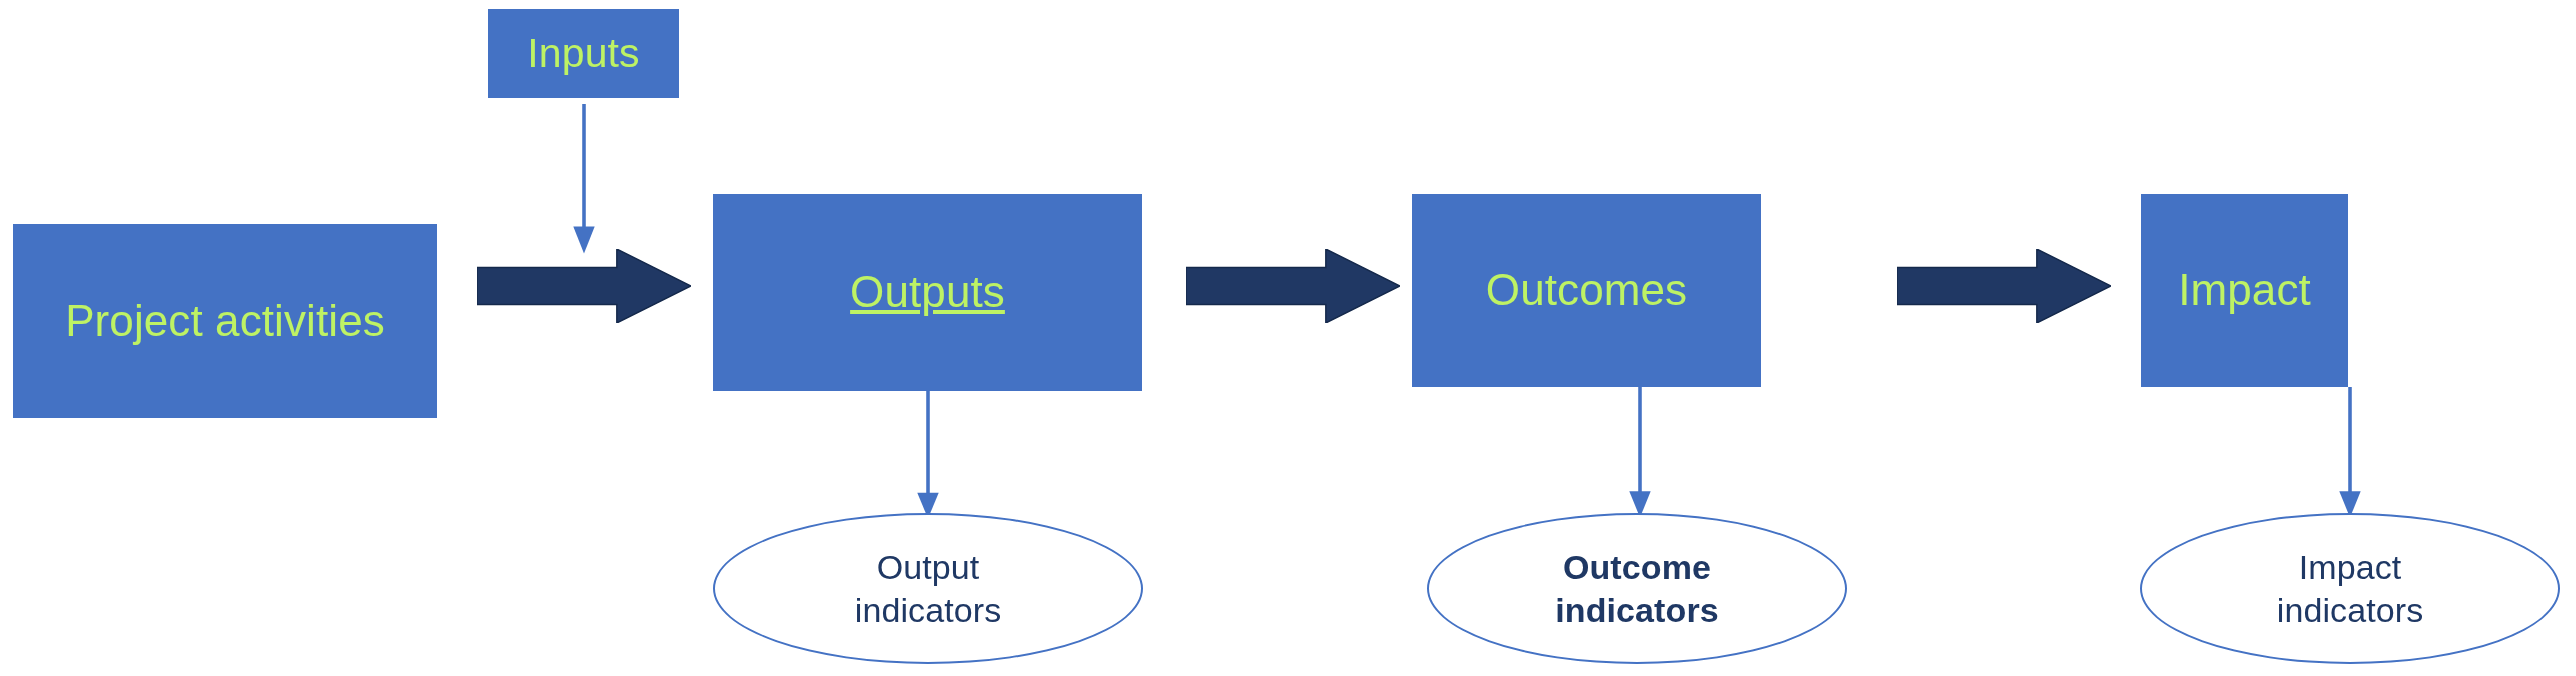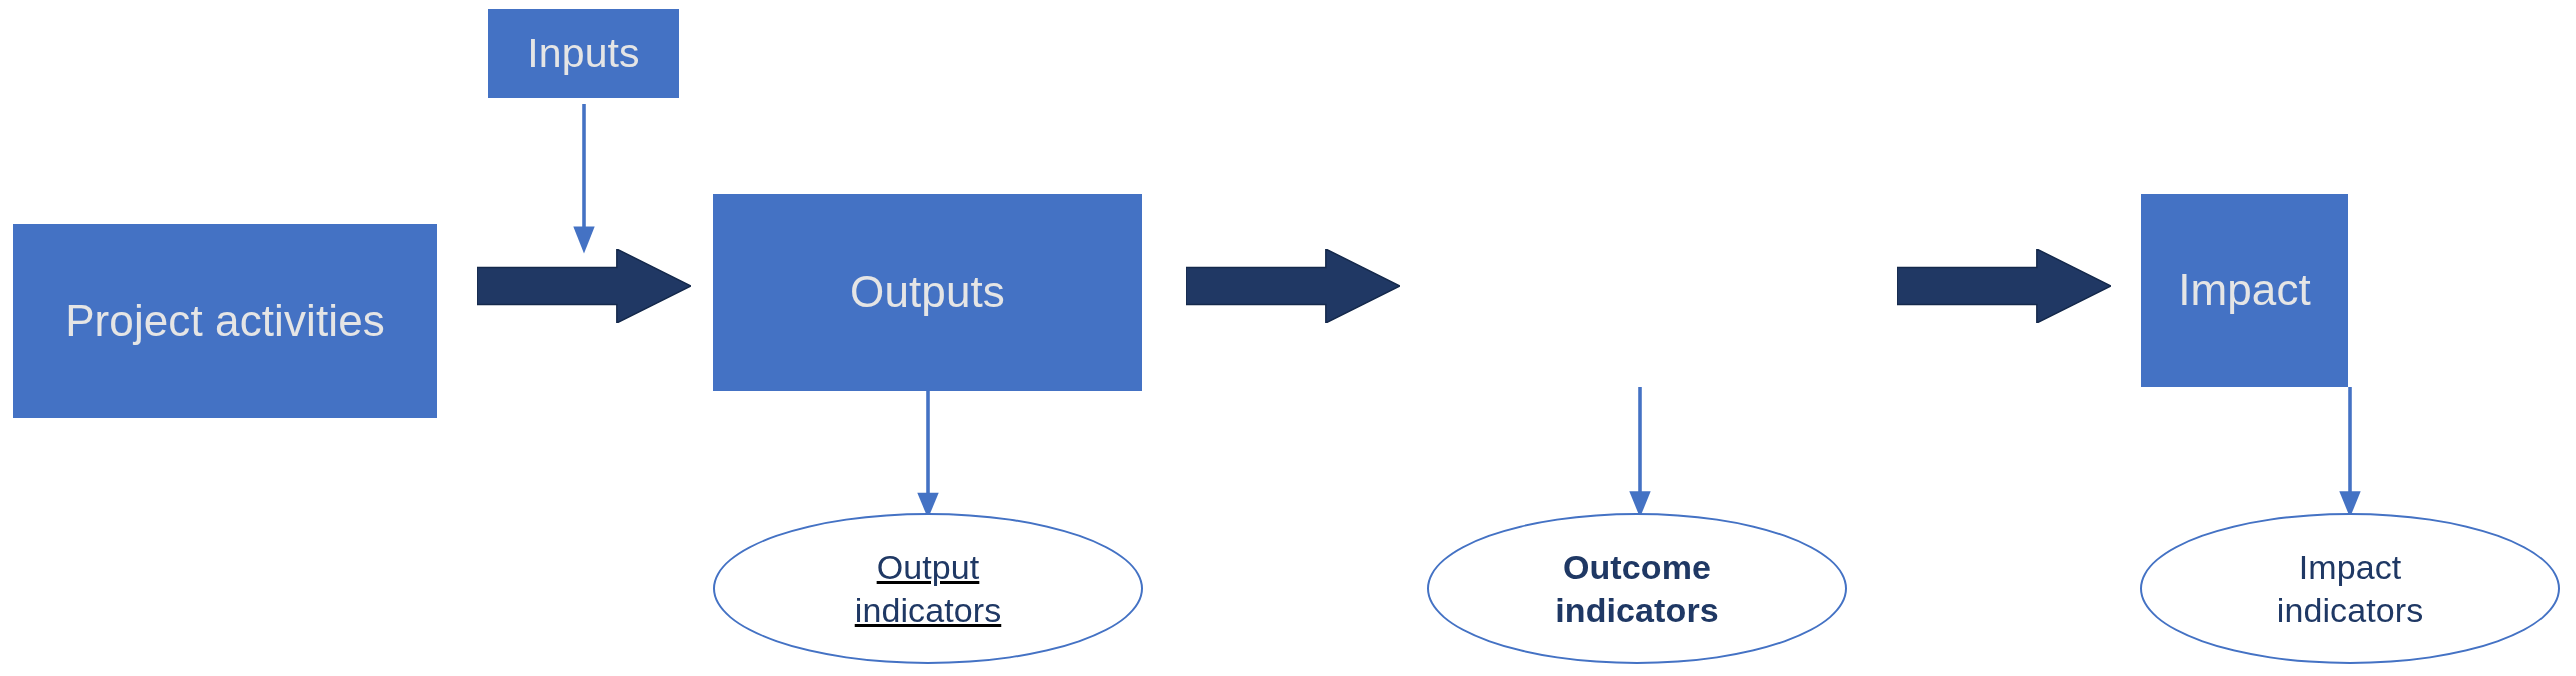--- a/index.html
+++ b/index.html
@@ -22,7 +22,7 @@
   .proc-box {
     position: absolute;
     background: #4472C4;
-    color: #e5e5e5;
+    color: #bef264;
     display: flex;
     align-items: center;
     justify-content: center;

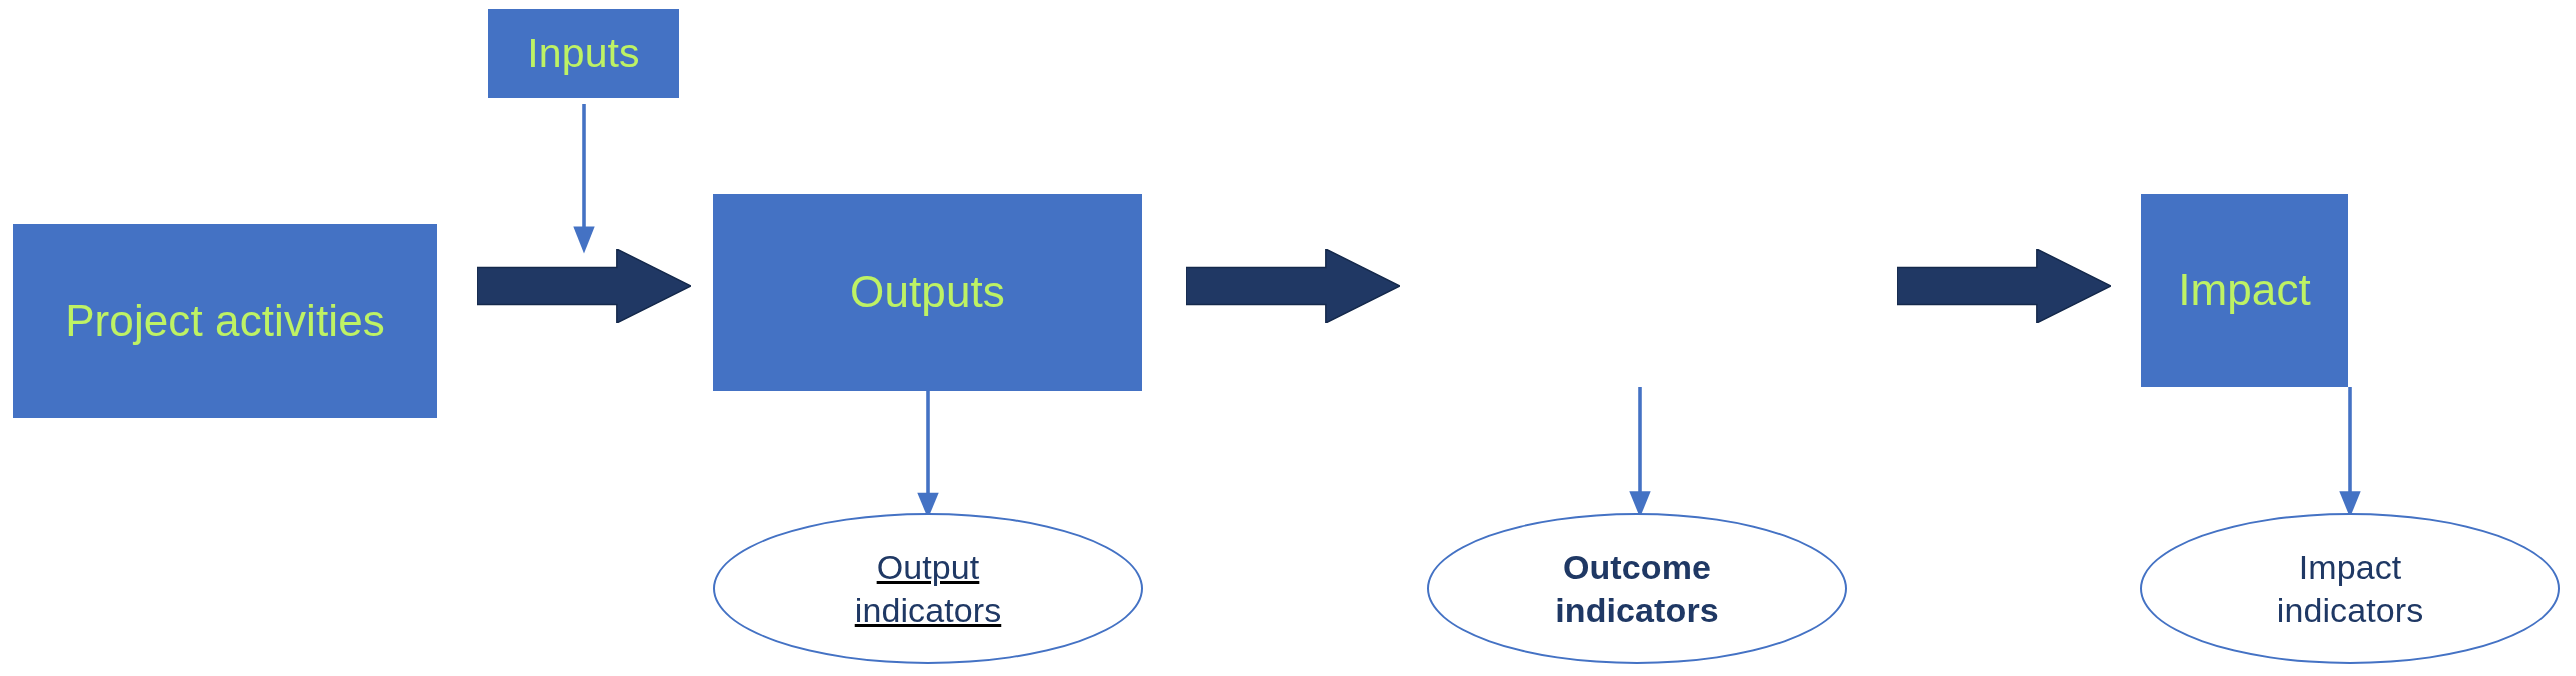--- a/index.html
+++ b/index.html
@@ -36,7 +36,7 @@
 
   .proc-box.inputs   { left: 488px;  top: 9.3px;  width: 191px; height: 89px; font-size: 41px; }
   .proc-box.activities { left: 13px;  top: 196px; width: 424px; height: 194px; font-size: 44px; margin-top: 28px; }
-  .proc-box.outputs  { left: 713px;  top: 194px; width: 429px; height: 197px; font-size: 44px; }
+  .proc-box.outputs  { left: 713px;  top: 194px; width: 429px; height: 197px; font-size: 44px; text-decoration: underline; }
   .proc-box.outcomes { left: 1412px; top: 194px; width: 349px; height: 193px; font-size: 44px; }
   .proc-box.impact   { left: 2141px; top: 194px; width: 207px; height: 193px; font-size: 44px; }
 

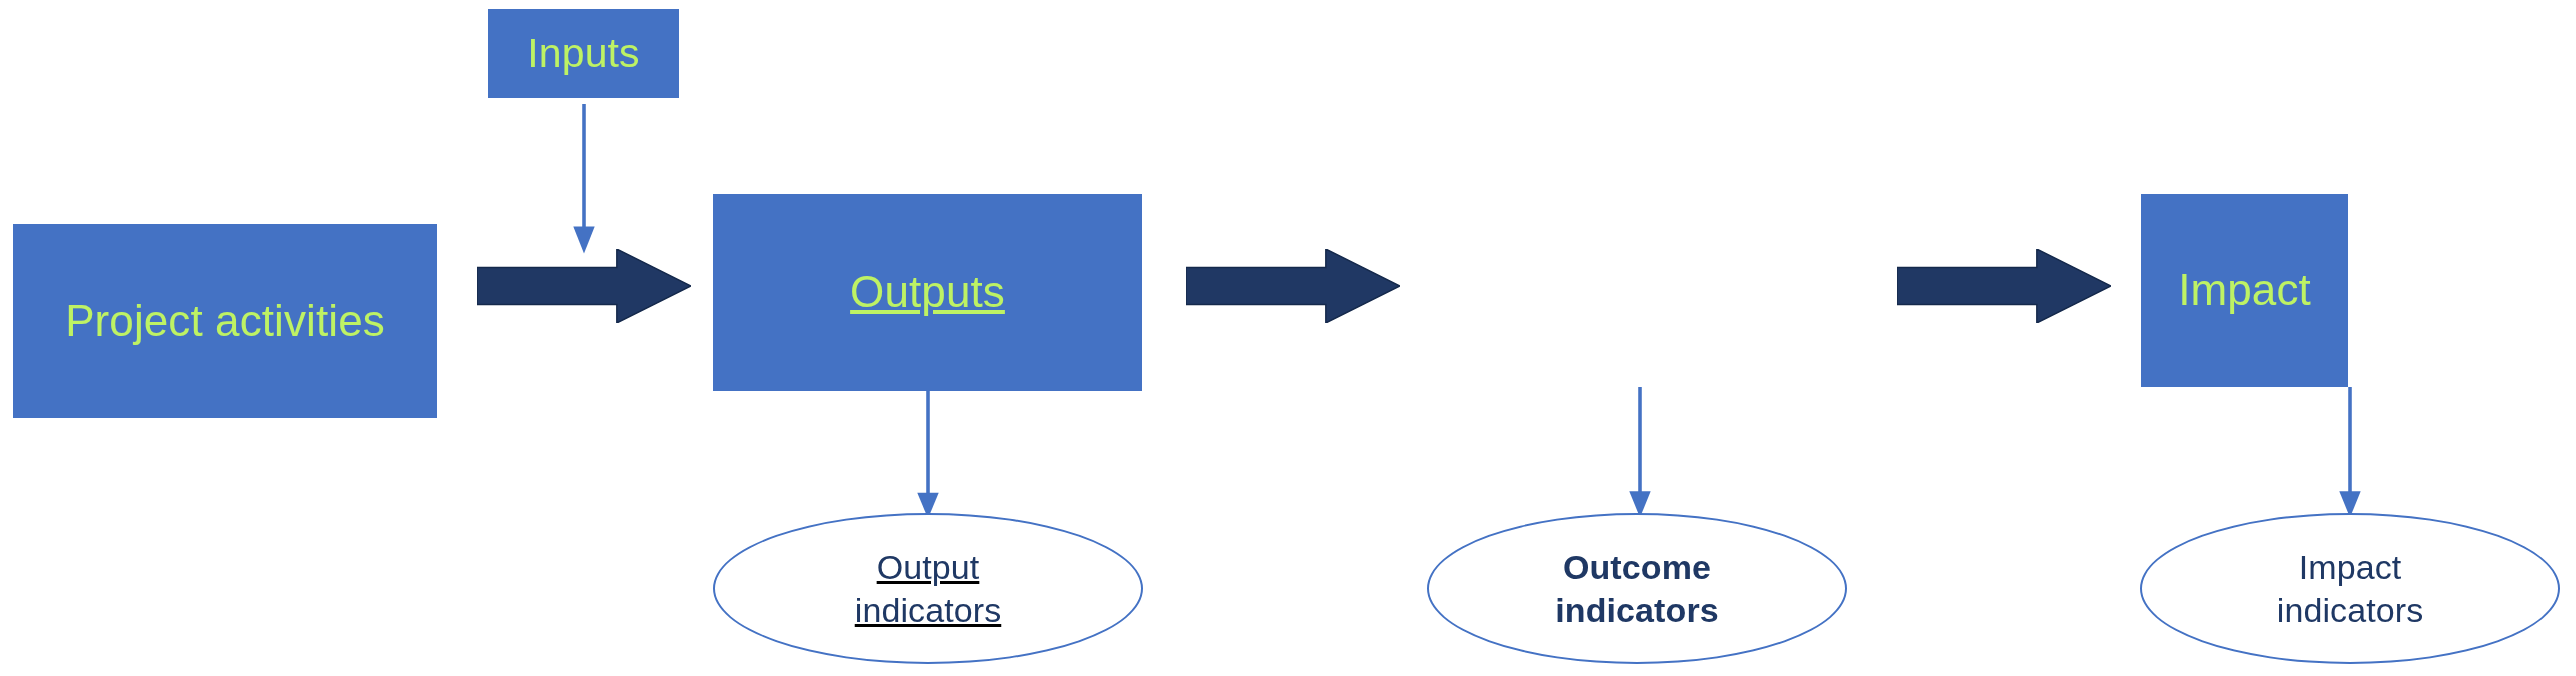--- a/index.html
+++ b/index.html
@@ -138,6 +138,9 @@
     </svg>
   </div>
 
+  <div class="proc-box outcomes">
+    <span>Outcomes</span>
+  </div>
 
   <div class="connector c-outcome">
     <svg viewBox="0 0 42 185" preserveAspectRatio="none">

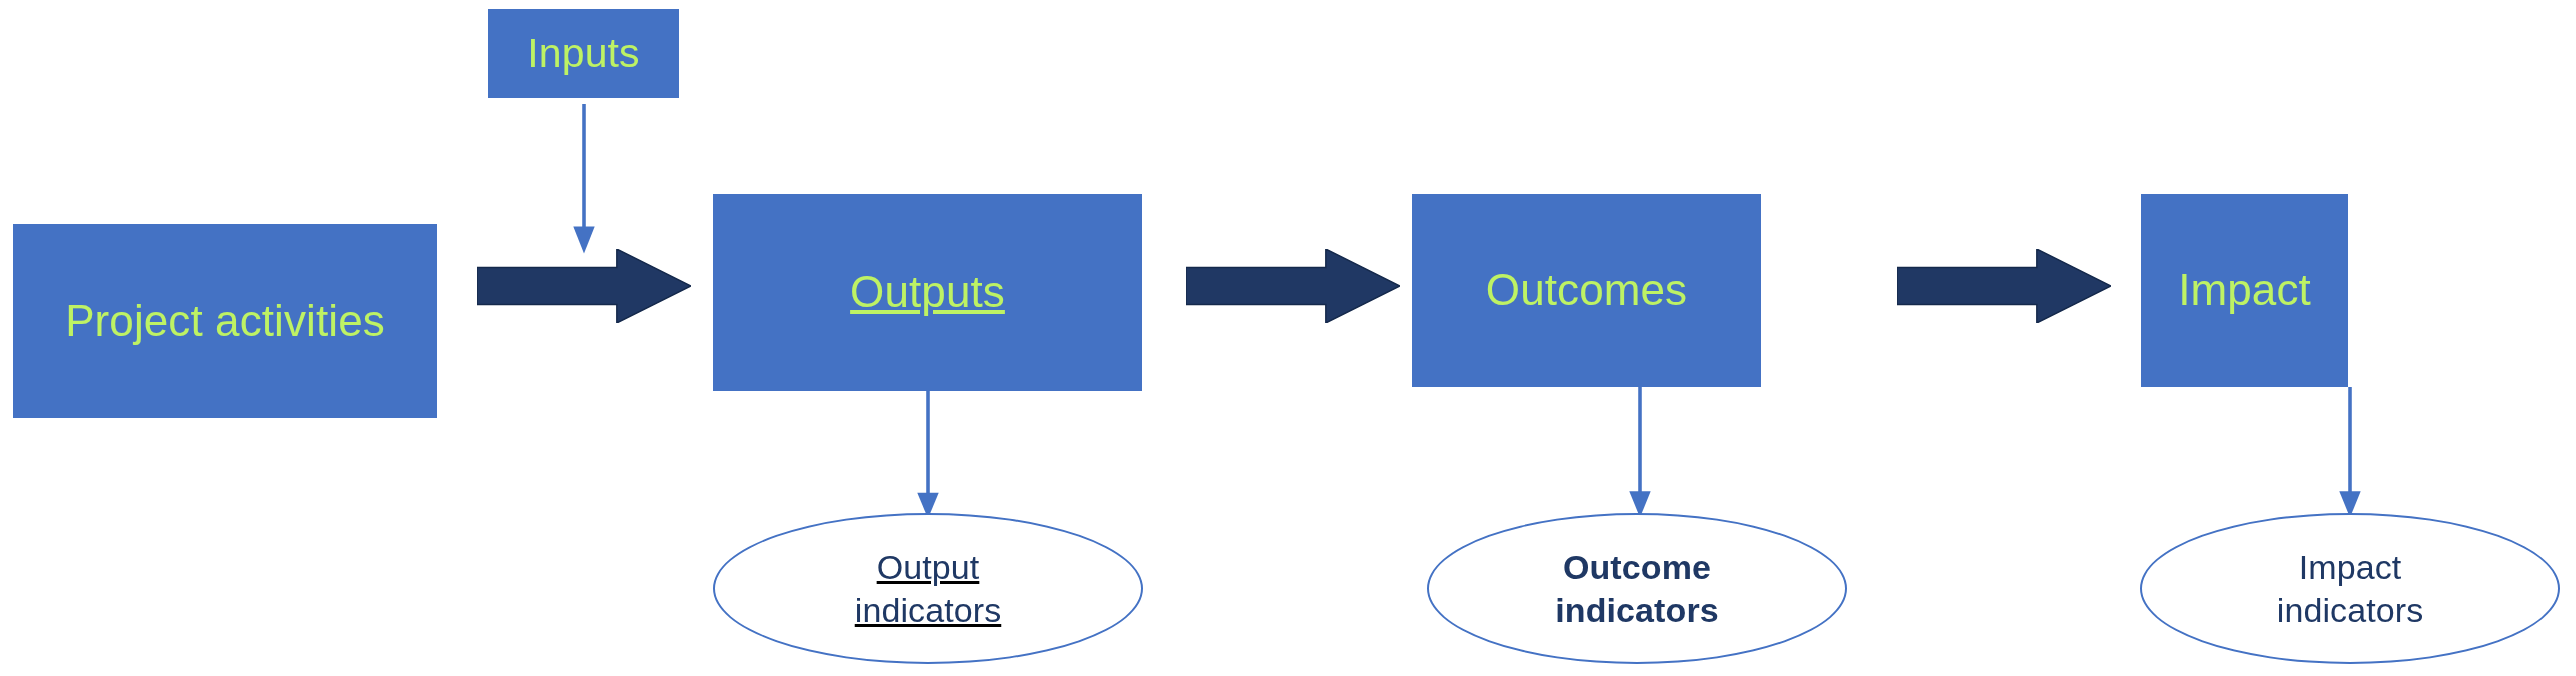--- a/index.html
+++ b/index.html
@@ -91,7 +91,7 @@
     letter-spacing: 0.1px;
   }
 
-  .ellipse-node.e-output  { left: 713px;  top: 513px; width: 430px; height: 151px; text-decoration: underline; }
+  .ellipse-node.e-output  { left: 713px;  top: 513px; width: 430px; height: 151px; }
   .ellipse-node.e-outcome { left: 1427px; top: 513px; width: 420px; height: 151px; font-weight: bold; }
   .ellipse-node.e-impact  { left: 2140px; top: 513px; width: 420px; height: 151px; }
 </style>

